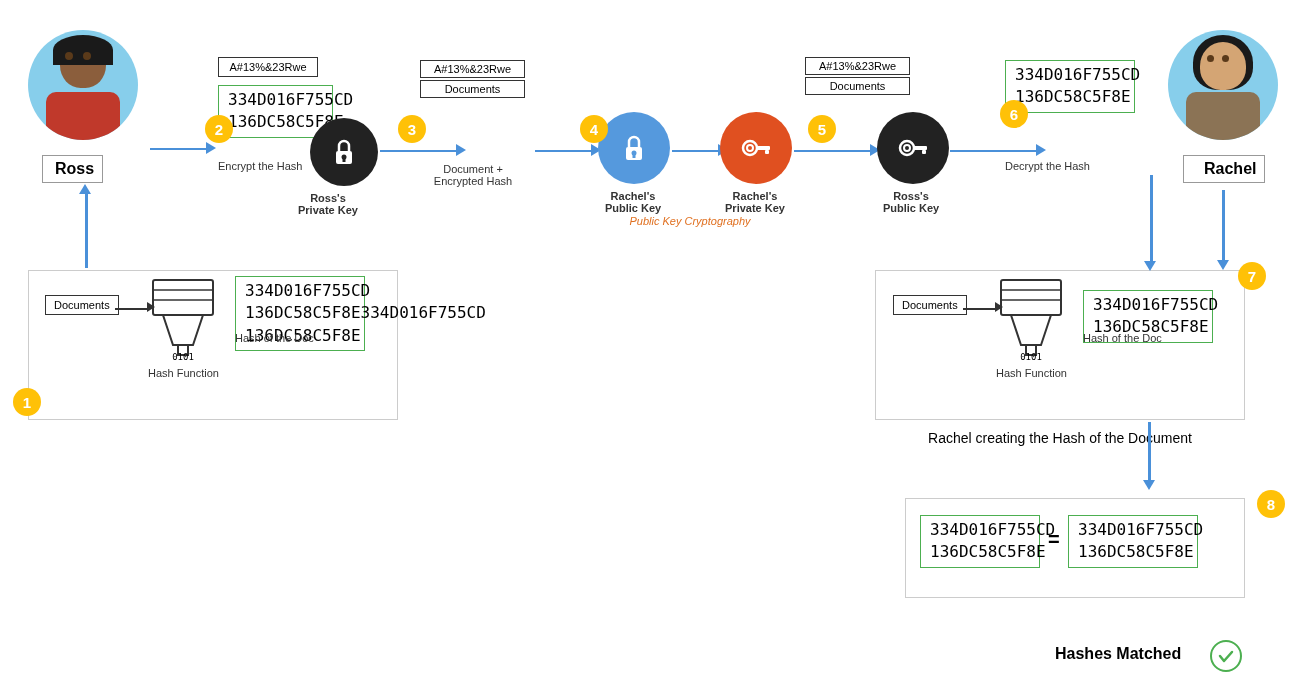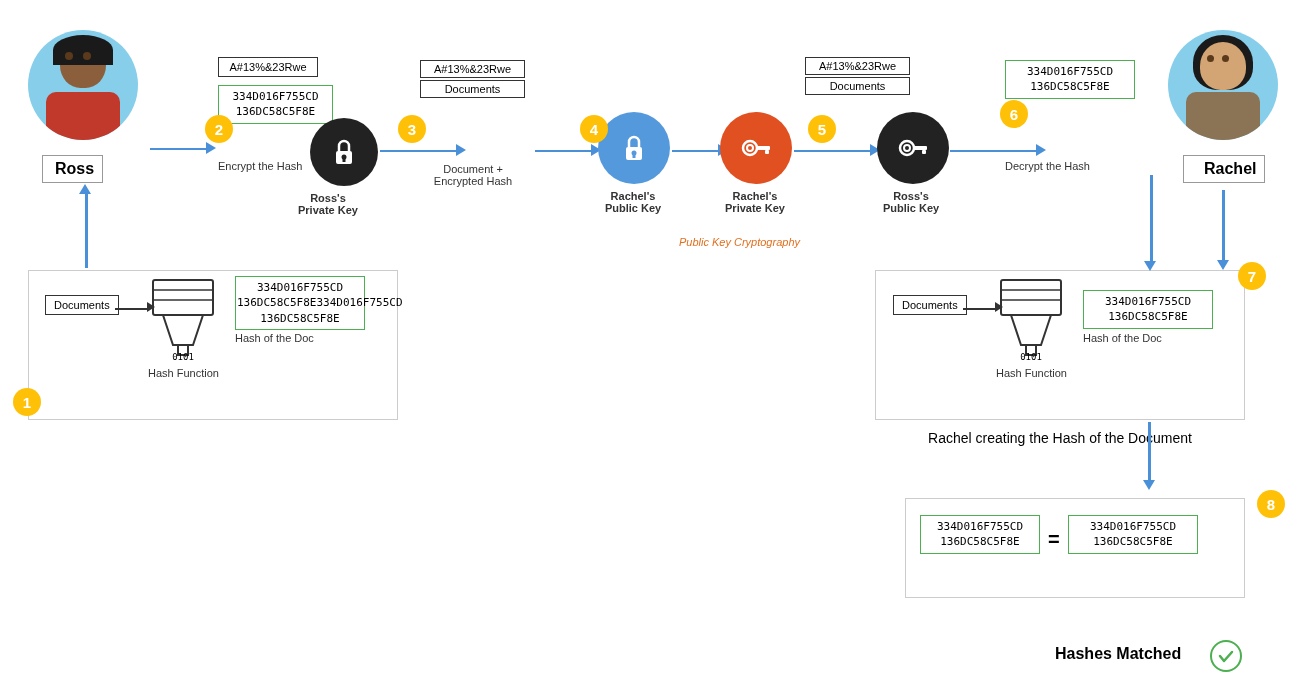--- a/index.html
+++ b/index.html
@@ -49,10 +49,10 @@
       position: absolute;
       border: 1.5px solid #4CAF50;
       background: white;
-      font-size: 11px;
+      font-size: 16px;
       font-family: monospace;
       text-align: center;
-      padding: 3px 1px;
+      padding: 3px 9px;
       line-height: 1.4;
     }
 

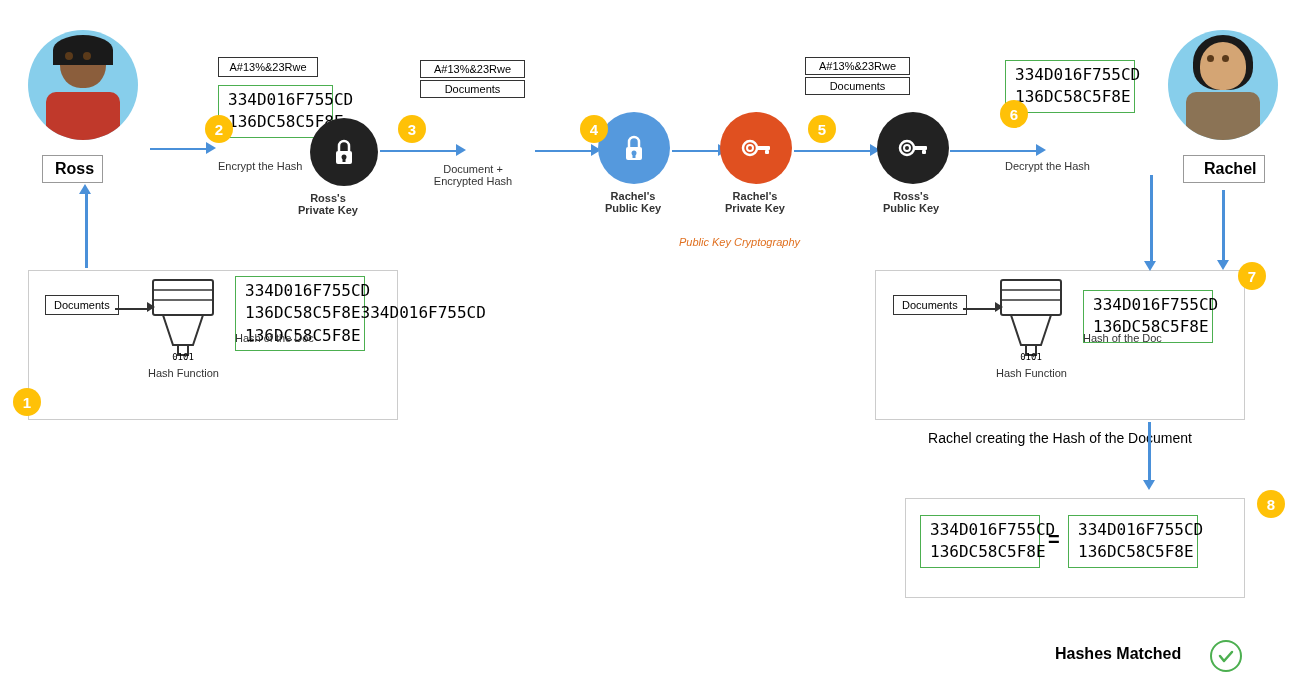--- a/index.html
+++ b/index.html
@@ -222,7 +222,7 @@
 
   <div class="step-label" style="left:710px; top:190px; font-weight:bold; width:90px; text-align:center;">Rachel's<br>Private Key</div>
 
-  <div class="step-label orange-text" style="left:580px; top:236px; width:220px;text-align:right;">Public Key Cryptography</div>
+  <div class="step-label orange-text" style="left:580px; top:215px; width:220px;">Public Key Cryptography</div>
 
   <div class="num-circle" style="left:808px; top:115px;">5</div>
 

